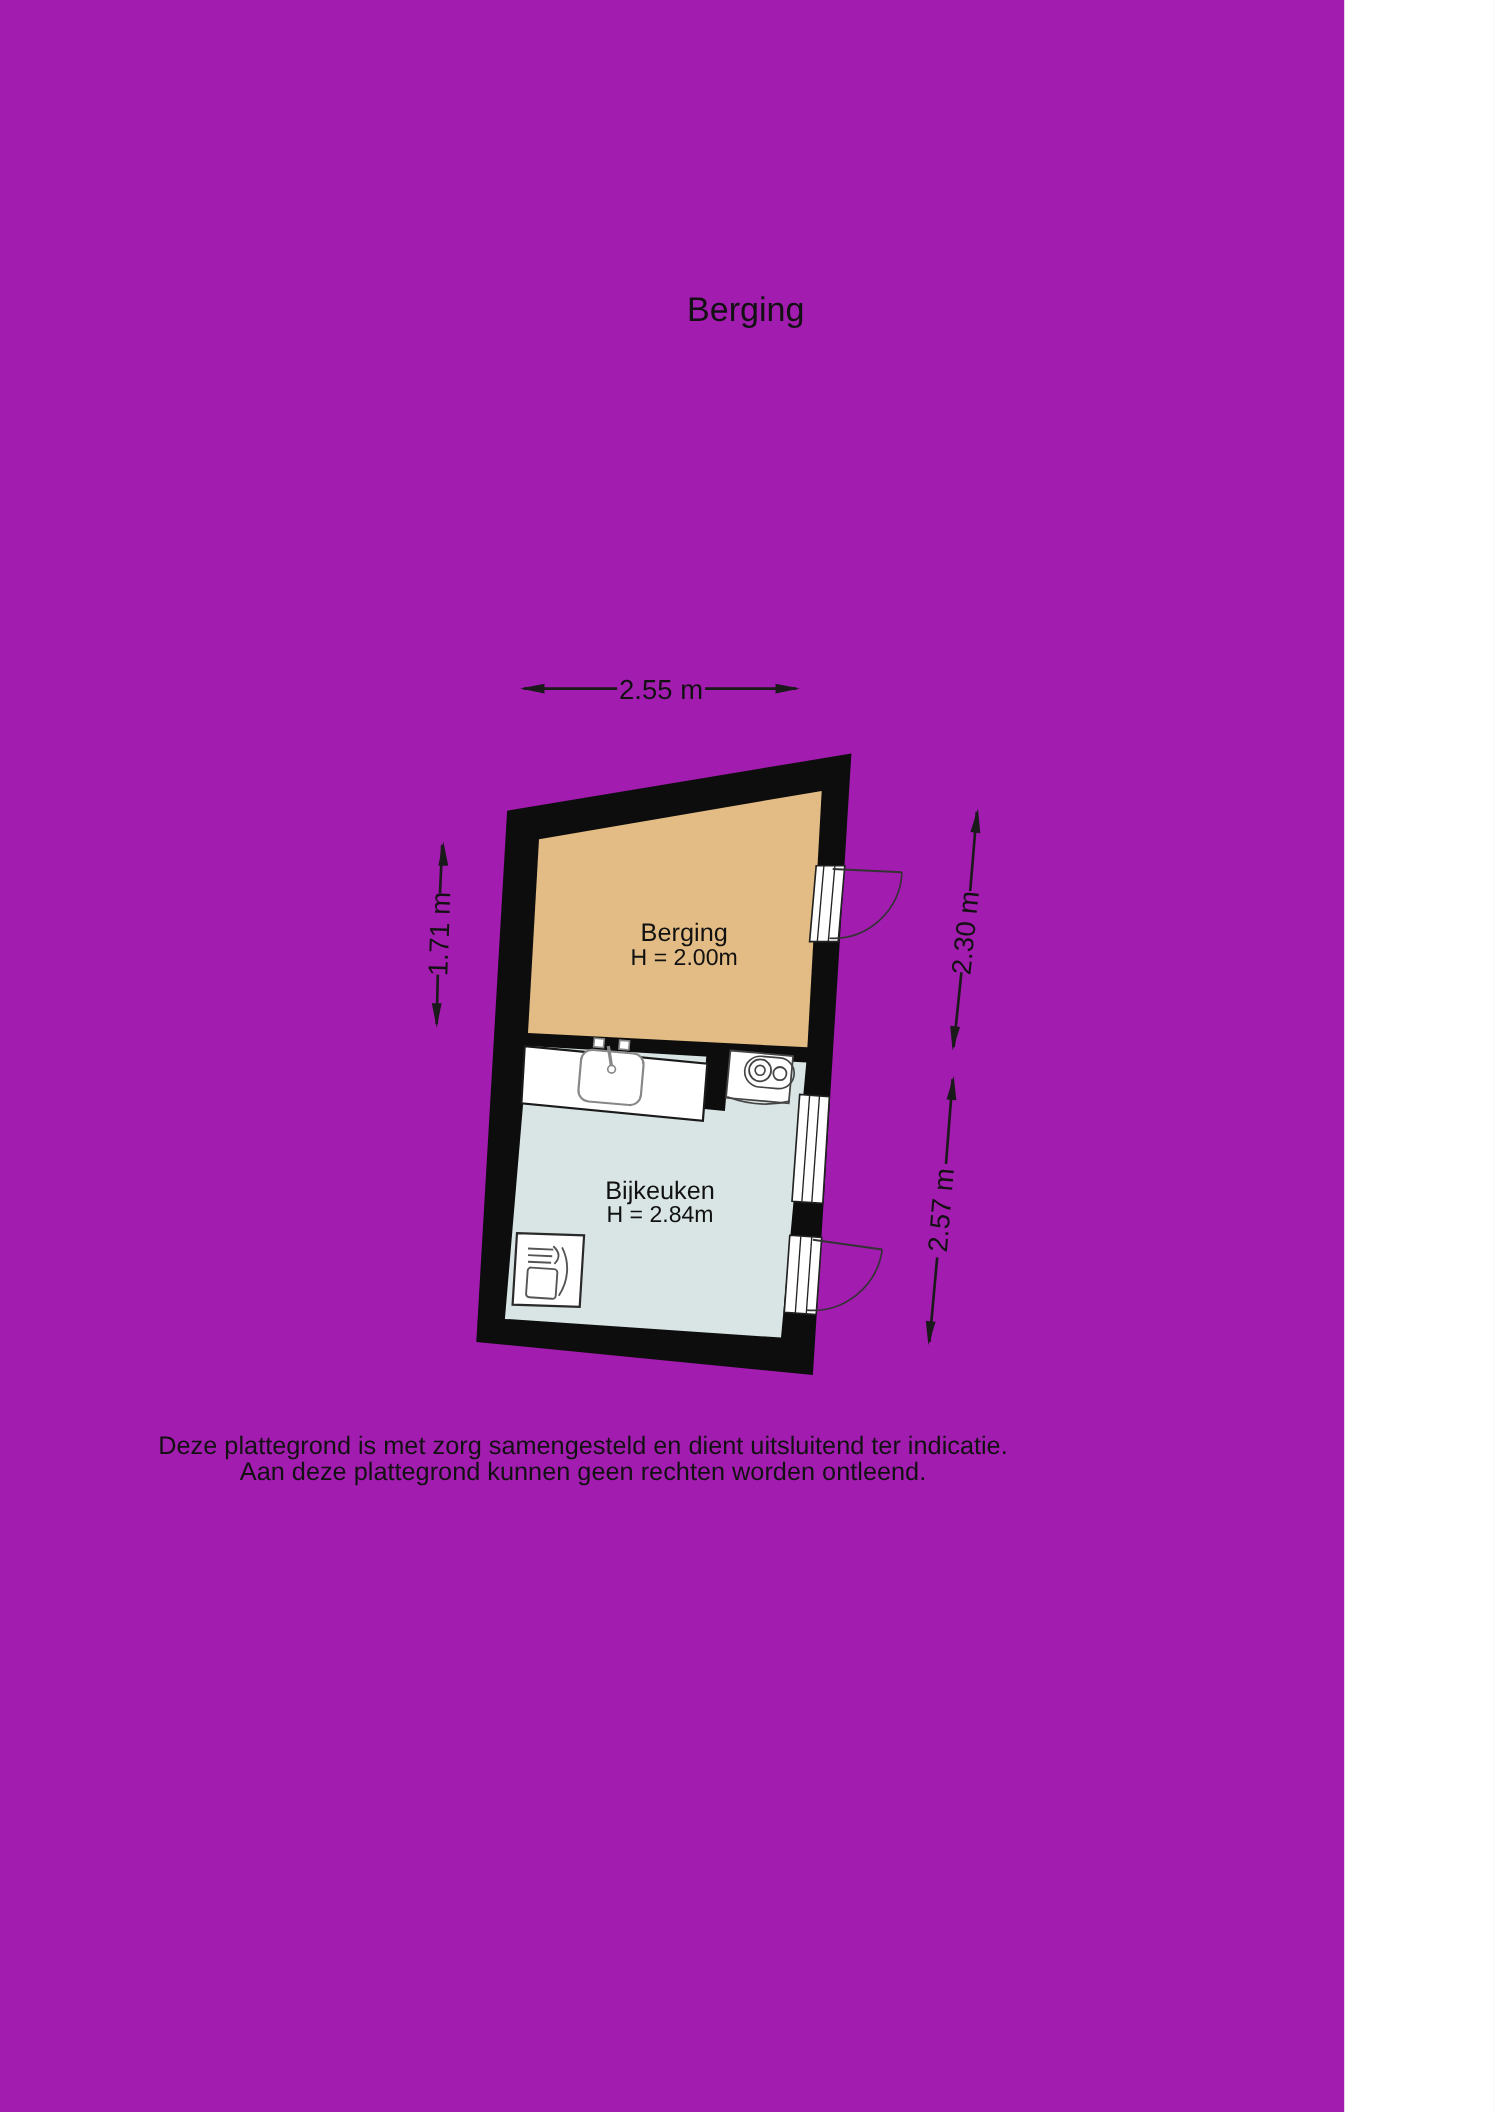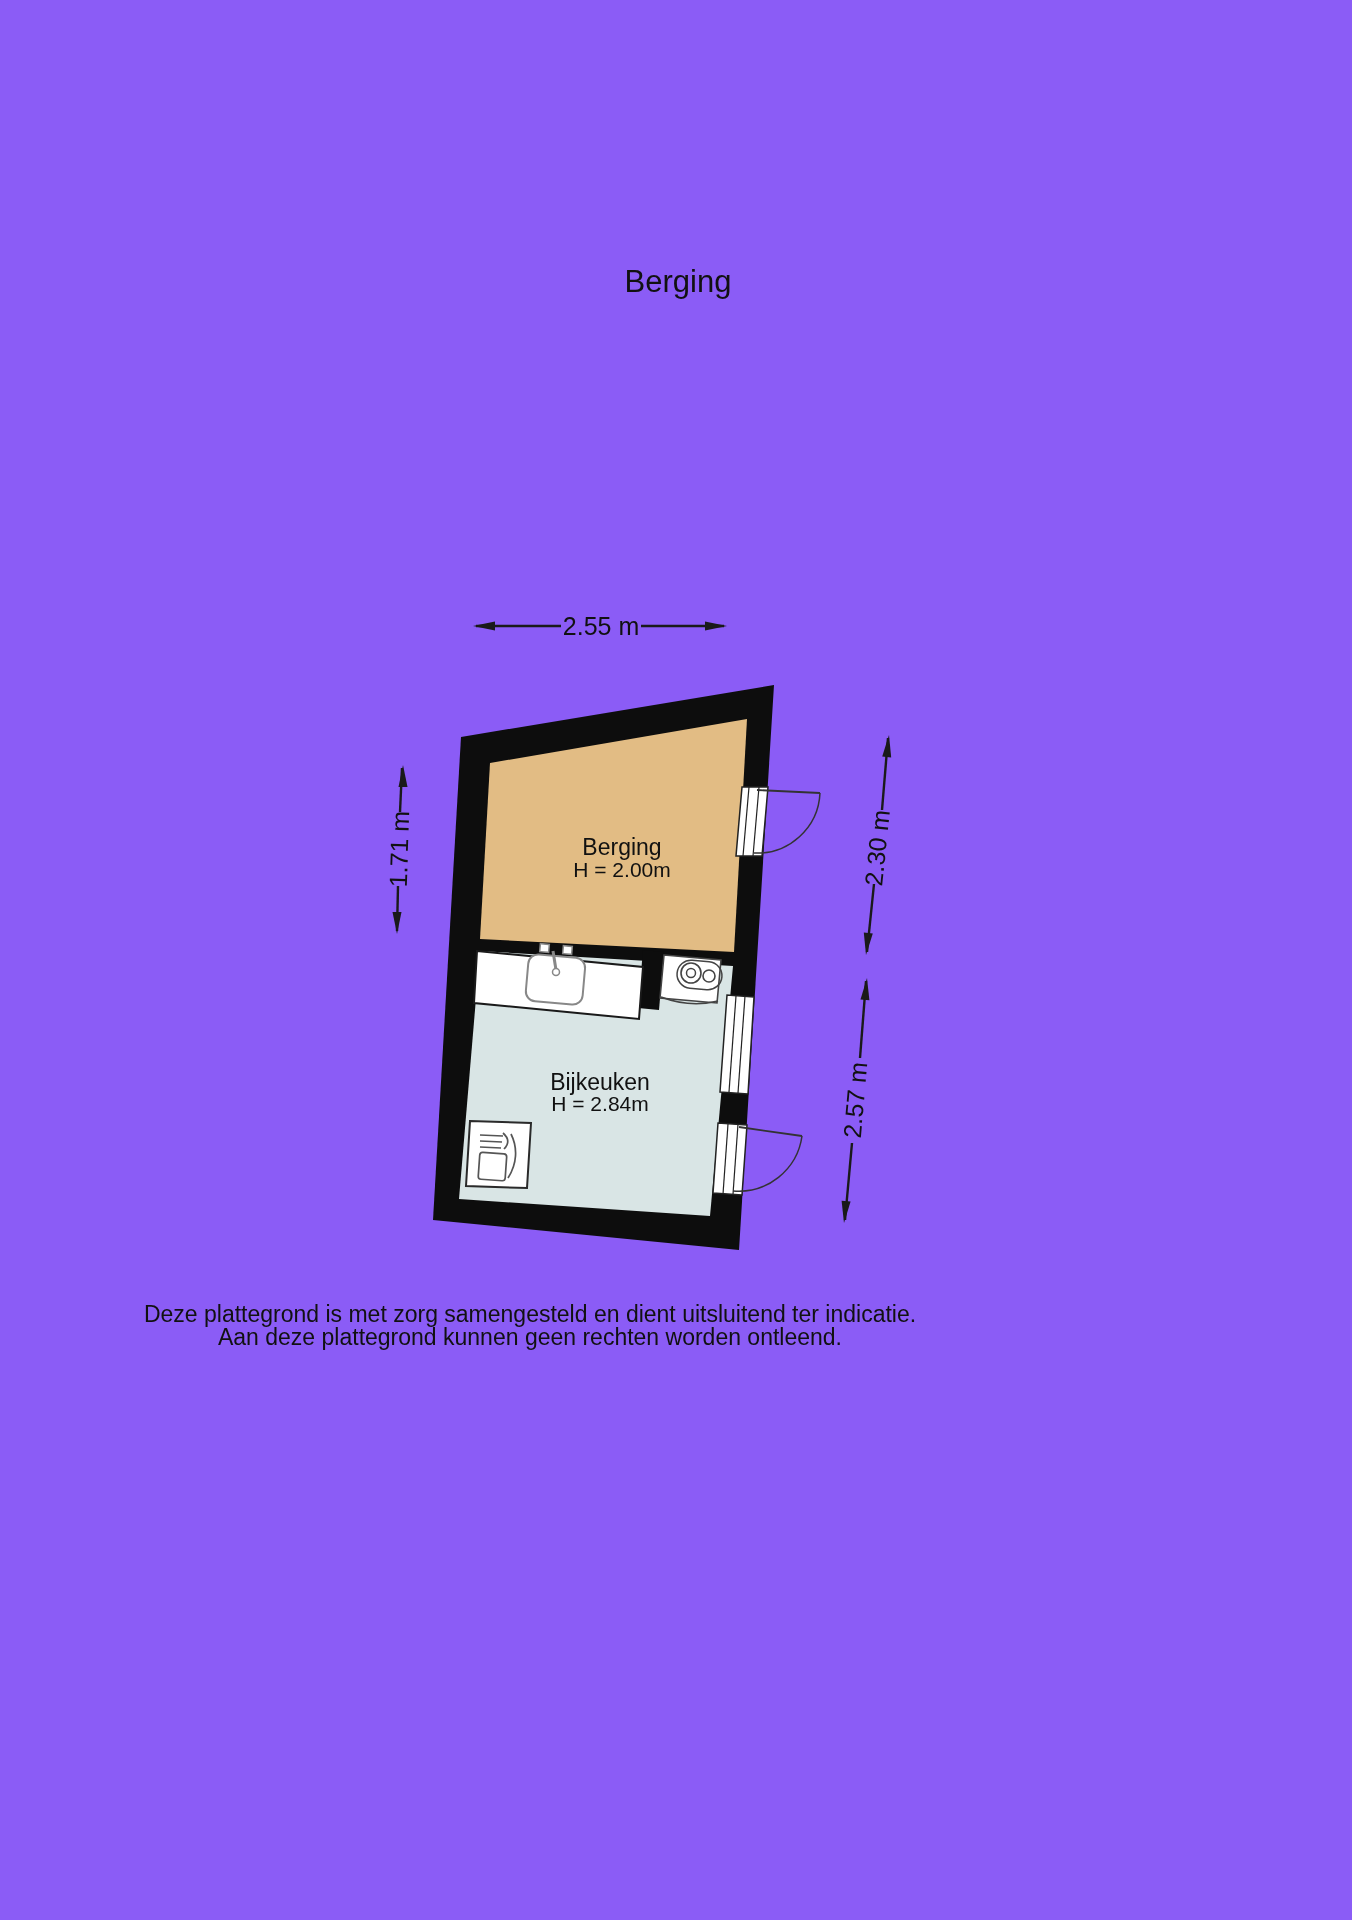--- a/index.html
+++ b/index.html
@@ -5,9 +5,9 @@
   html, body { margin: 0; padding: 0; background: #ffffff; }
   #page {
     position: relative;
-    width: 1352px;
+    width: 1222px;
     height: 1920px;
-    background: #8b5cf6;
+    background: #a21caf;
     font-family: "Liberation Sans", sans-serif;
     overflow: hidden;
   }

